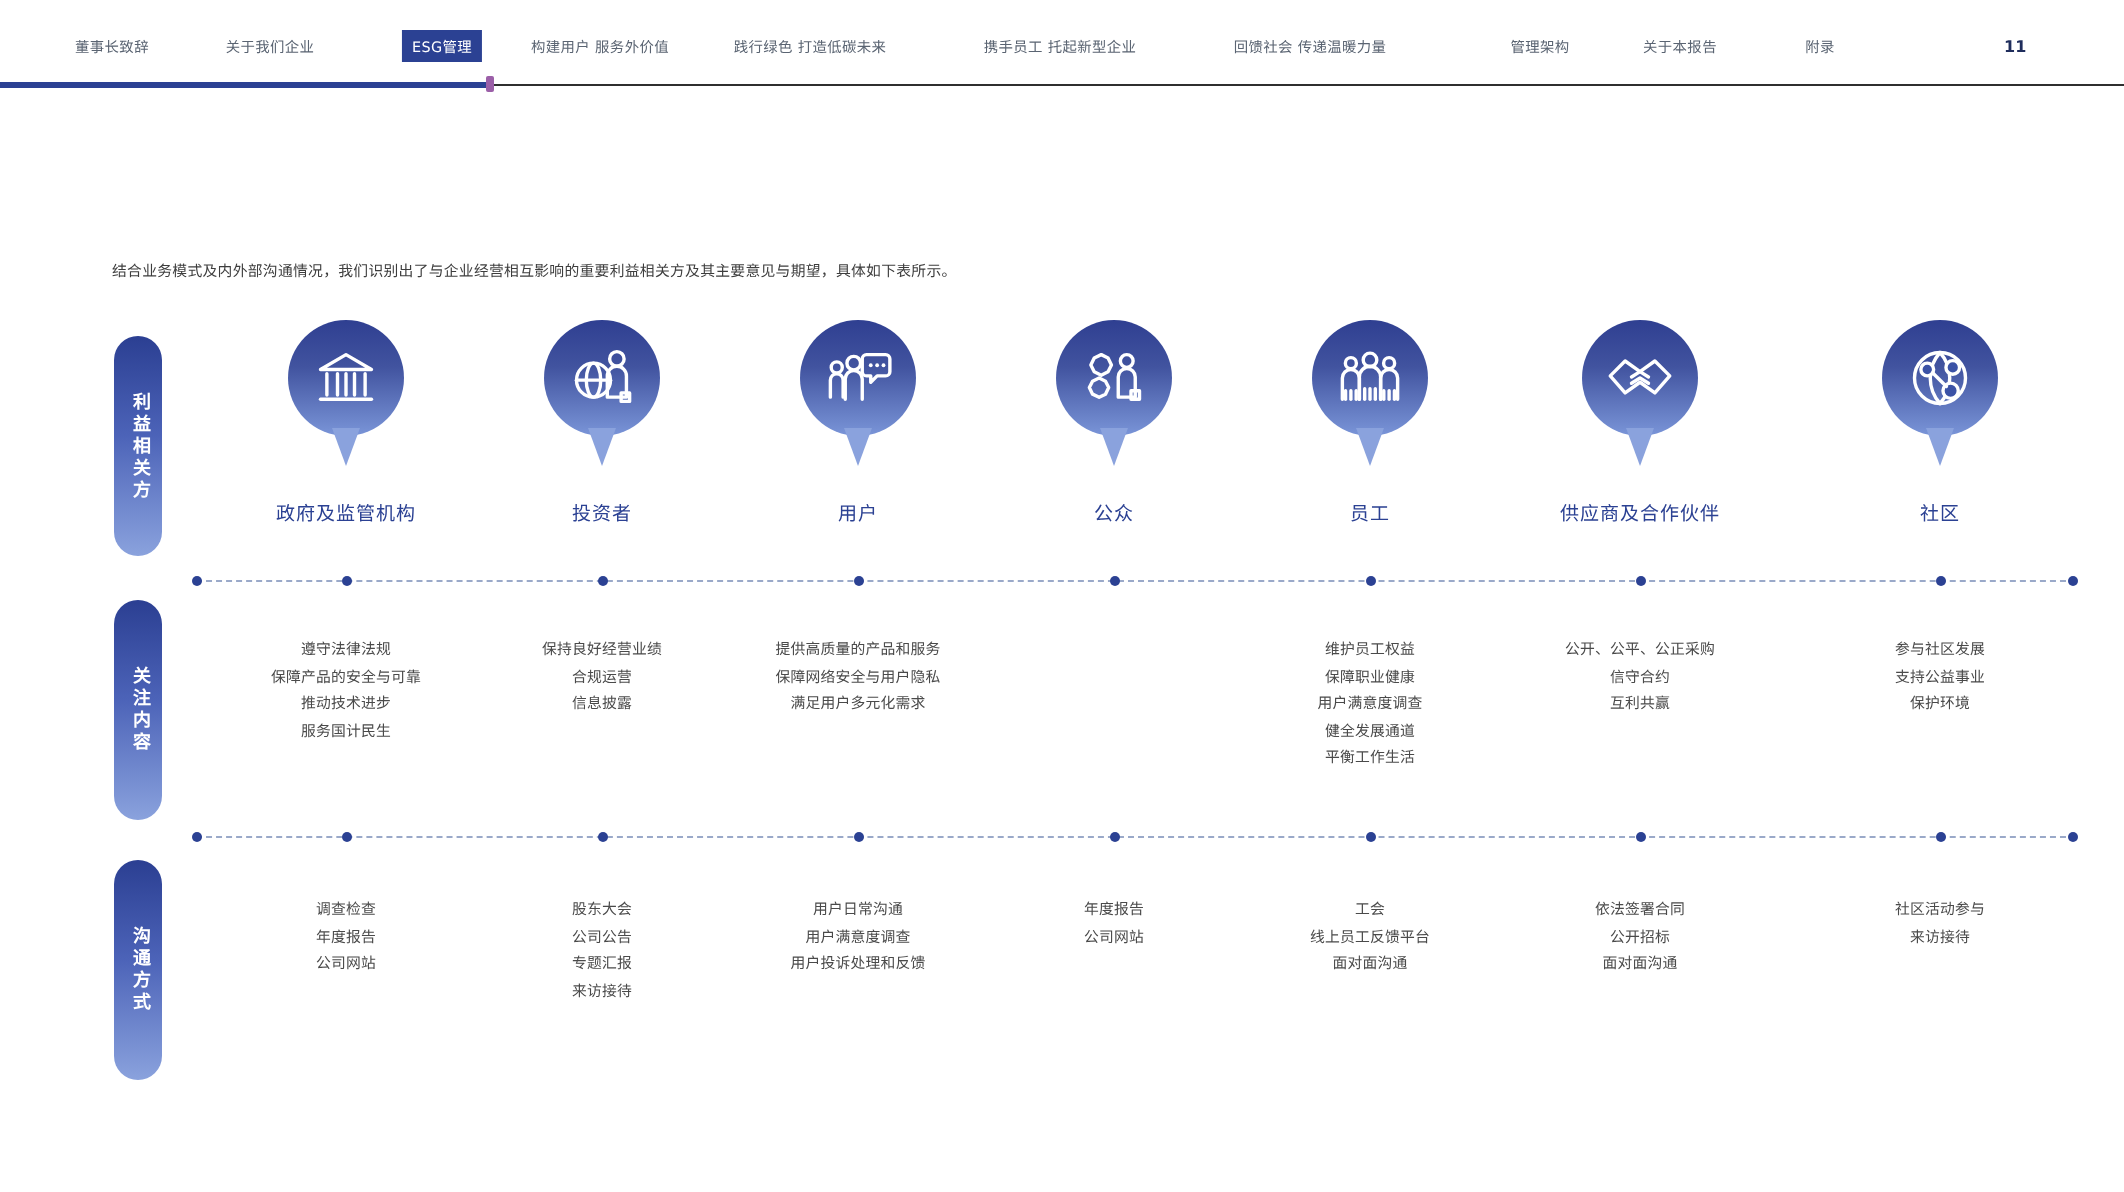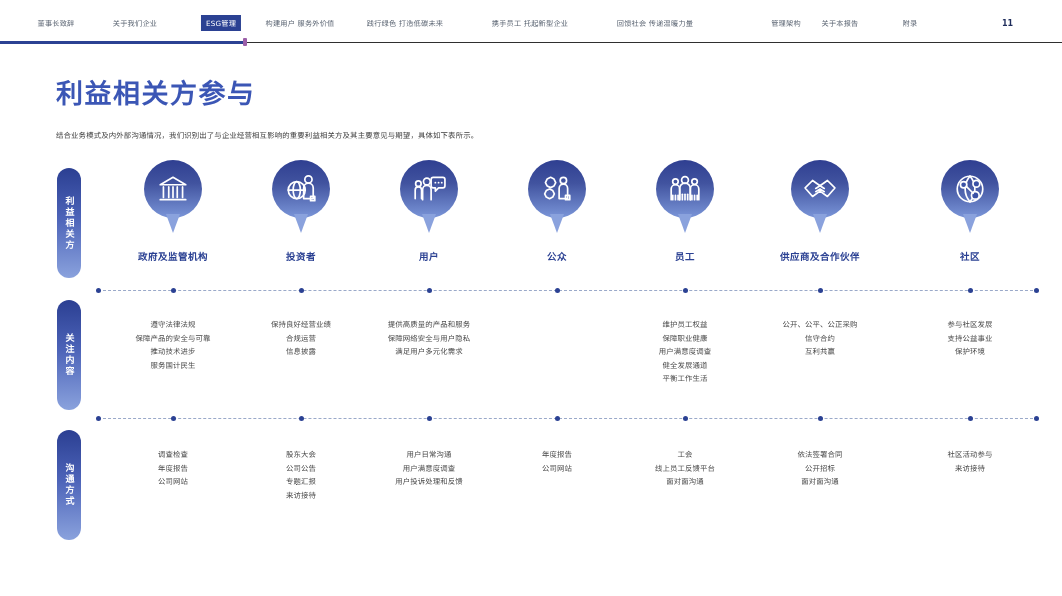--- a/index.html
+++ b/index.html
@@ -205,7 +205,7 @@
         <div class="nav-item" style="position: absolute; left: 405px; transform: translateX(-50%);">践行绿色 打造低碳未来</div>
         <div class="nav-item" style="position: absolute; left: 530px; transform: translateX(-50%);">携手员工 托起新型企业</div>
         <div class="nav-item" style="position: absolute; left: 655px; transform: translateX(-50%);">回馈社会 传递温暖力量</div>
-        <div class="nav-item" style="position: absolute; left: 770px; transform: translateX(-50%); margin-left: 16px;">管理架构</div>
+        <div class="nav-item" style="position: absolute; left: 770px; transform: translateX(-50%);">管理架构</div>
         <div class="nav-item" style="position: absolute; left: 840px; transform: translateX(-50%);">关于本报告</div>
         <div class="nav-item" style="position: absolute; left: 910px; transform: translateX(-50%);">附录</div>
         <div class="nav-page" style="position: absolute; left: 1002px;">11</div>

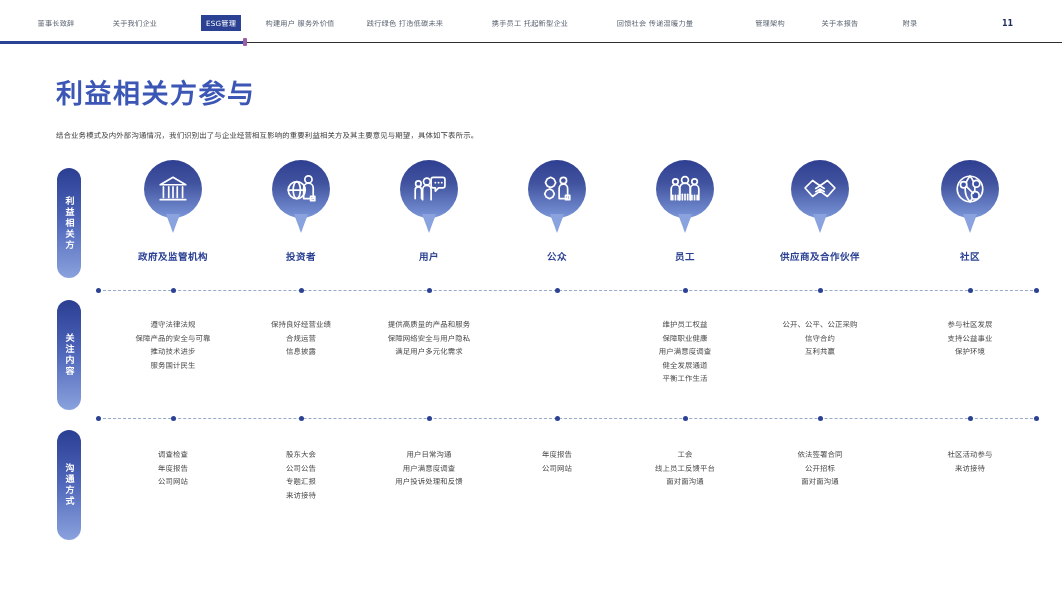--- a/index.html
+++ b/index.html
@@ -215,7 +215,6 @@
     <div class="nav-dot"></div>
   </div>
 
-  <div class="title">利益相关方参与</div>
   <div class="intro">结合业务模式及内外部沟通情况，我们识别出了与企业经营相互影响的重要利益相关方及其主要意见与期望，具体如下表所示。</div>
 
   <div class="vpill p1">

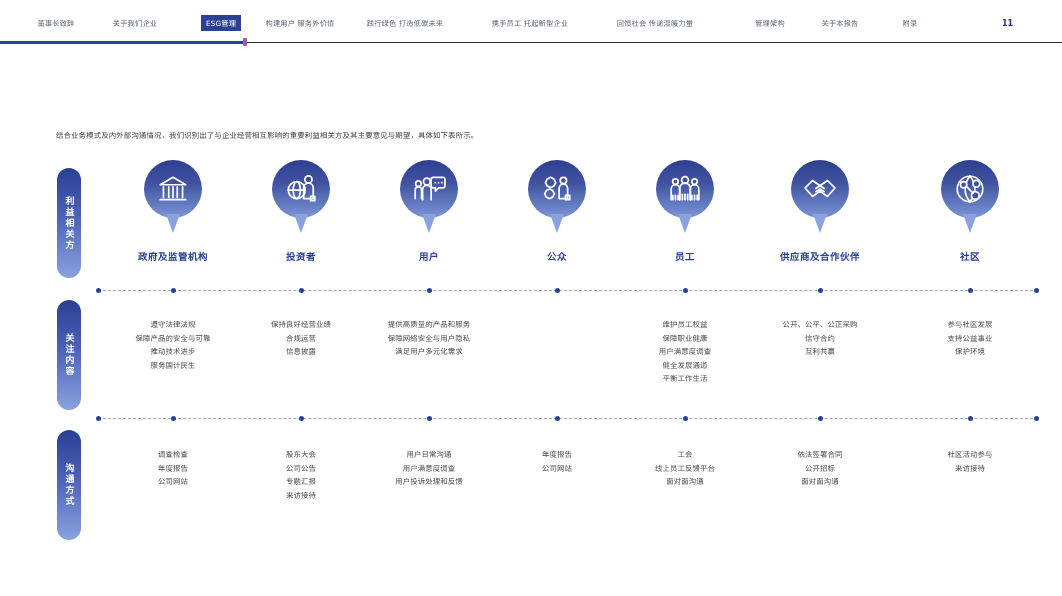--- a/index.html
+++ b/index.html
@@ -154,7 +154,7 @@
   .col-title {
     margin-top: 3px;
     font-size: 9.5px;
-    font-weight: bold;
+    font-weight: normal;
     color: #2b4193;
     letter-spacing: 0.5px;
     white-space: nowrap;

